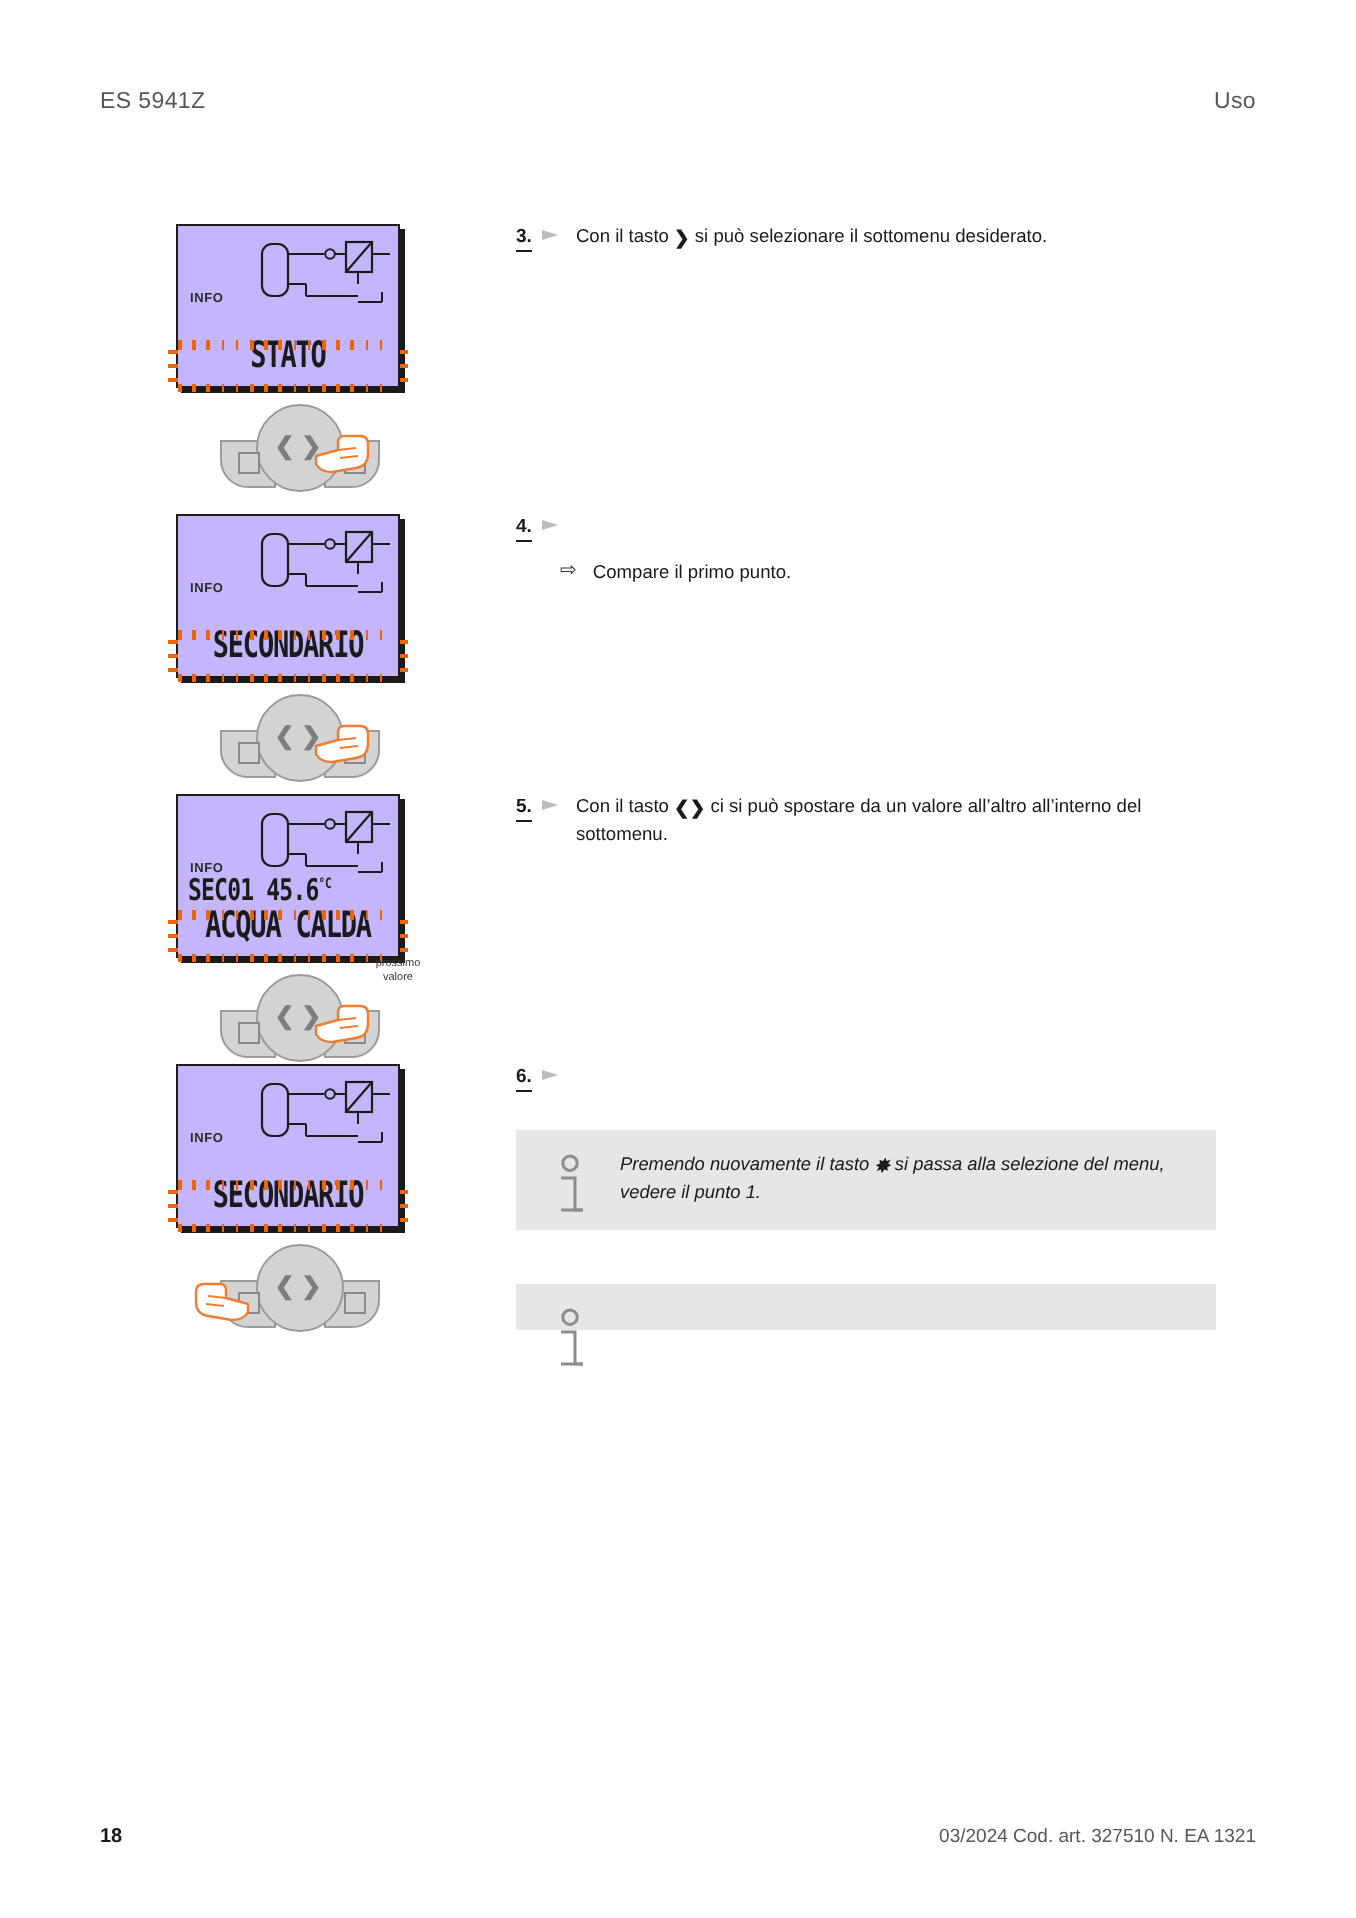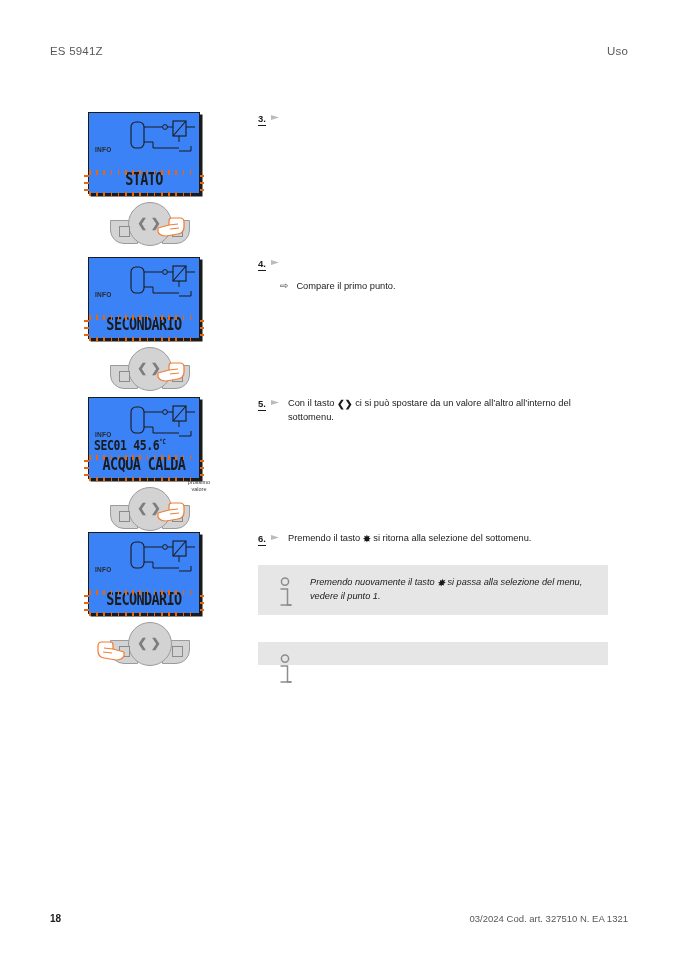--- a/index.html
+++ b/index.html
@@ -391,6 +391,7 @@
               <path d="M0 1 L8 3.5 L0 6 Z" fill="#b9bbbd"></path>
             </svg>
           </span>
+      <span class="step-text"><span>Con il tasto </span><span class="glyph">❯</span><span> si può selezionare il sottomenu desiderato.</span></span>
     </div>
 
   </div>

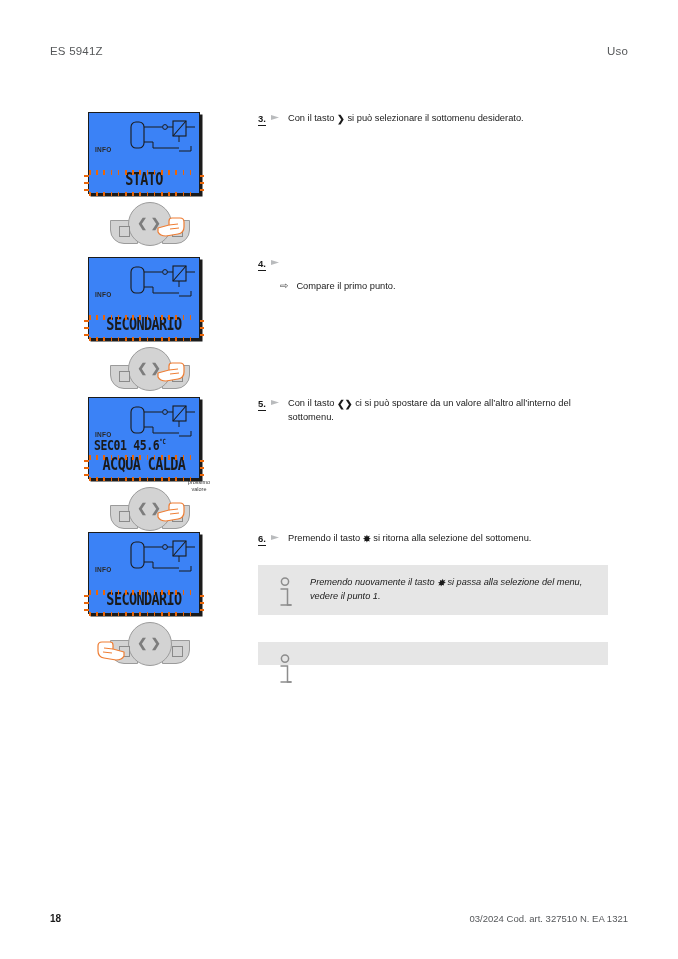--- a/index.html
+++ b/index.html
@@ -77,7 +77,7 @@
     width: 112px;
     height: 82px;
     border: 1.3px solid #1b1b1b;
-    background: #3b82f6;
+    background: #c4b5fd;
     box-sizing: border-box;
     box-shadow: 2.5px 2.5px 0 0 #1b1b1b;
   }

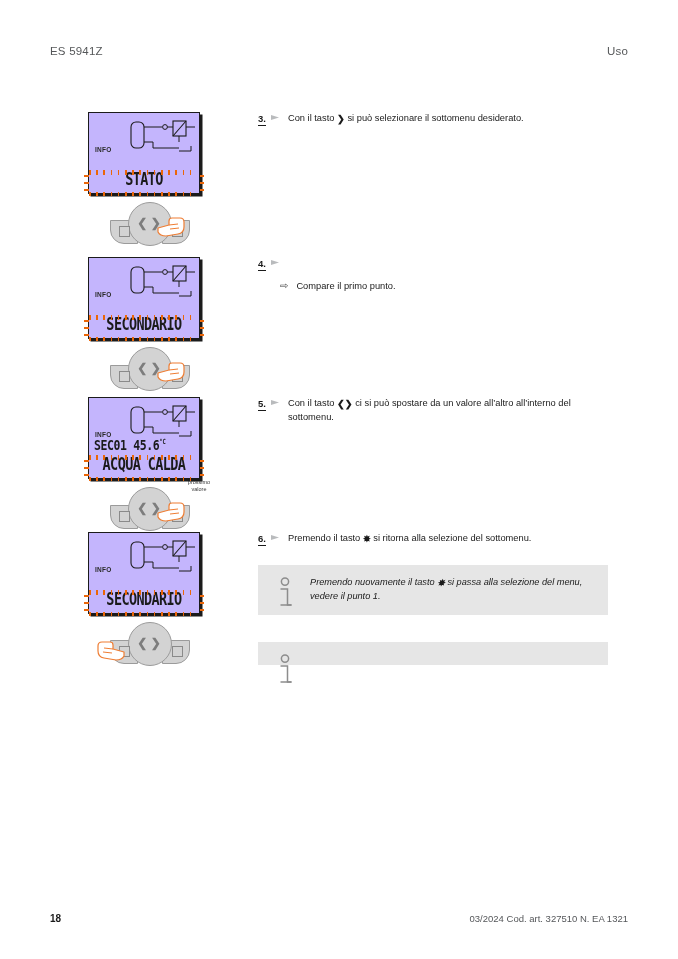--- a/index.html
+++ b/index.html
@@ -674,7 +674,6 @@
               <path d="M0 1 L8 3.5 L0 6 Z" fill="#b9bbbd"></path>
             </svg>
           </span>
-      <span class="step-text"><span>Premendo il tasto </span><span class="glyph">✸</span><span> si ritorna alla selezione del sottomenu.</span></span>
     </div>
 
   </div>

